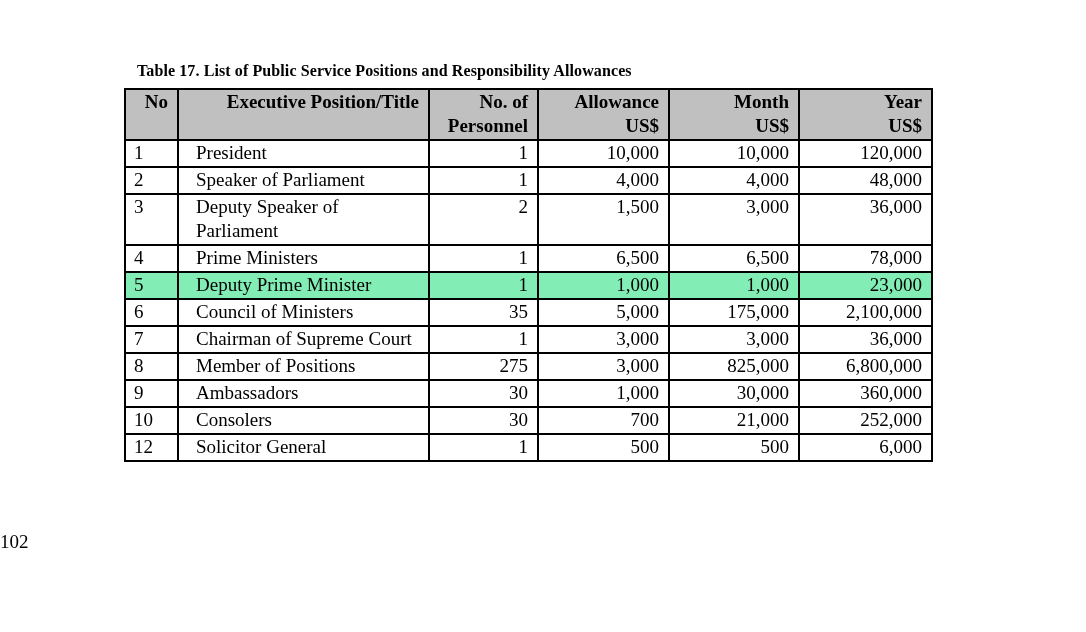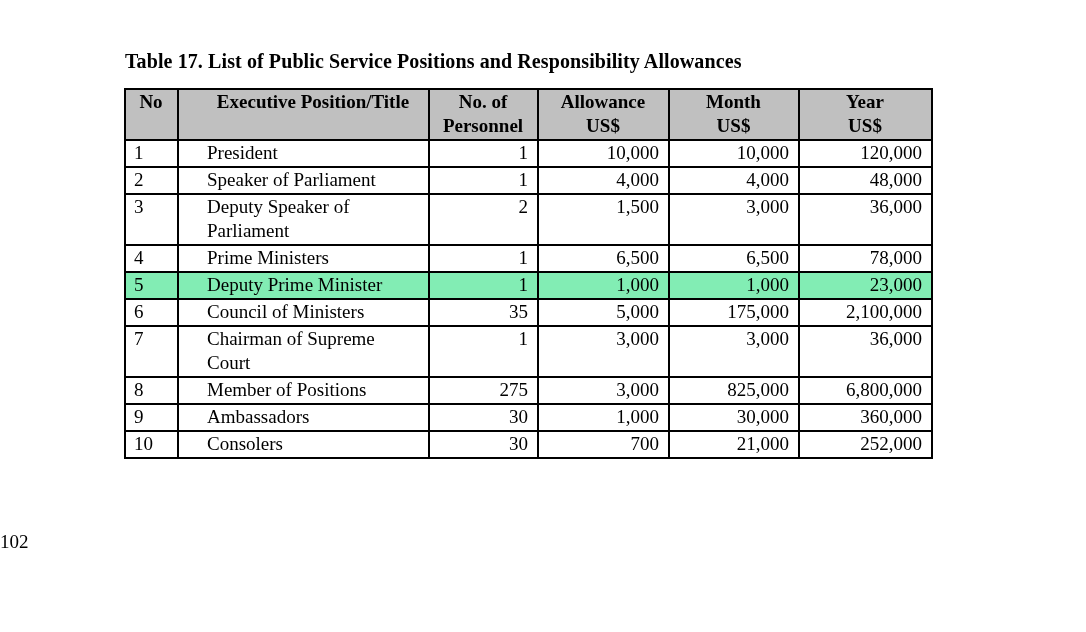--- a/index.html
+++ b/index.html
@@ -30,8 +30,8 @@
     position: absolute;
     left: 125px;
     top: 50px;
-    margin: 0;
-    font-size: 20px;
+    margin: 12px;
+    font-size: 16px;
     font-weight: bold;
     letter-spacing: 0.1px;
     white-space: nowrap;

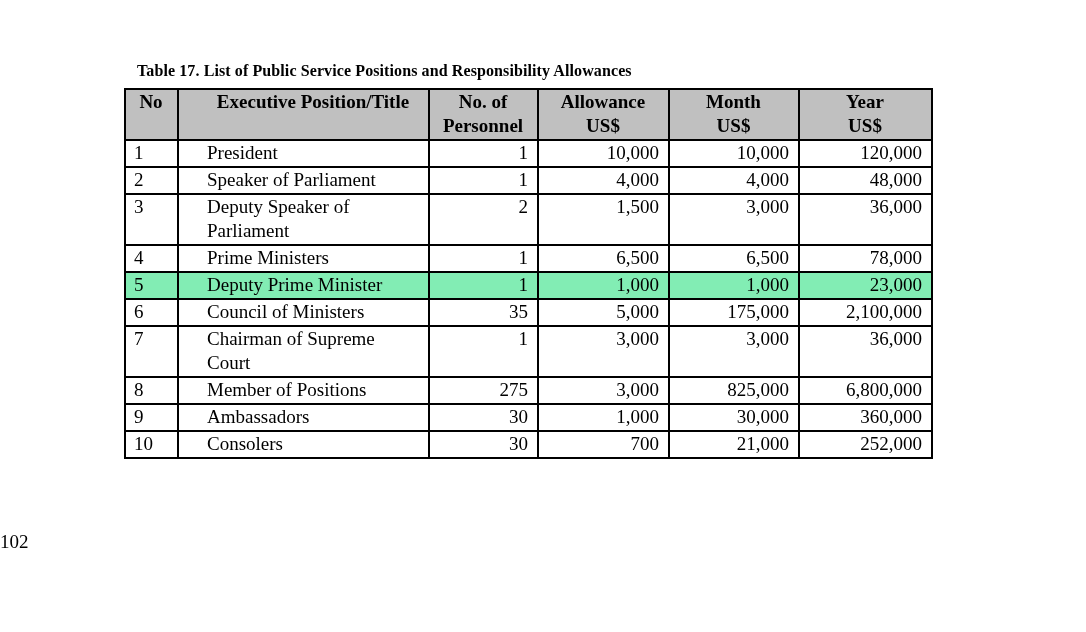--- a/index.html
+++ b/index.html
@@ -56,7 +56,7 @@
   .allowances th {
     background: var(--header-bg);
     font-weight: bold;
-    text-align: center;
+    text-align: right;
     white-space: pre-line;
   }
   .allowances th.col-pos,

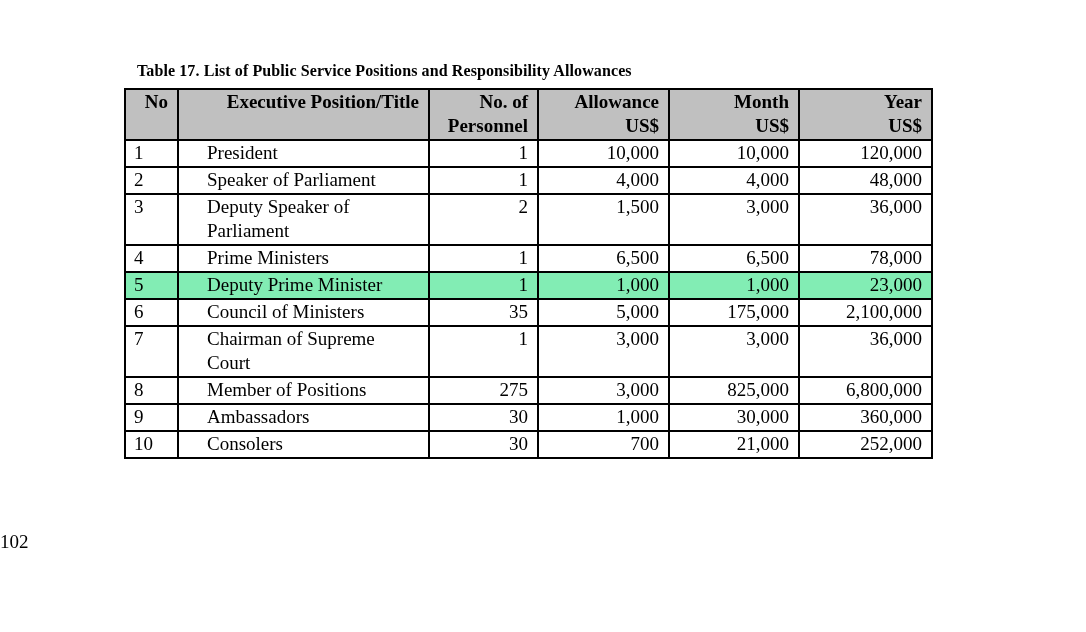--- a/index.html
+++ b/index.html
@@ -61,7 +61,7 @@
   }
   .allowances th.col-pos,
   .allowances td.col-pos {
-    padding-left: 28px;
+    padding-left: 17px;
   }
   .allowances td.num {
     text-align: right;

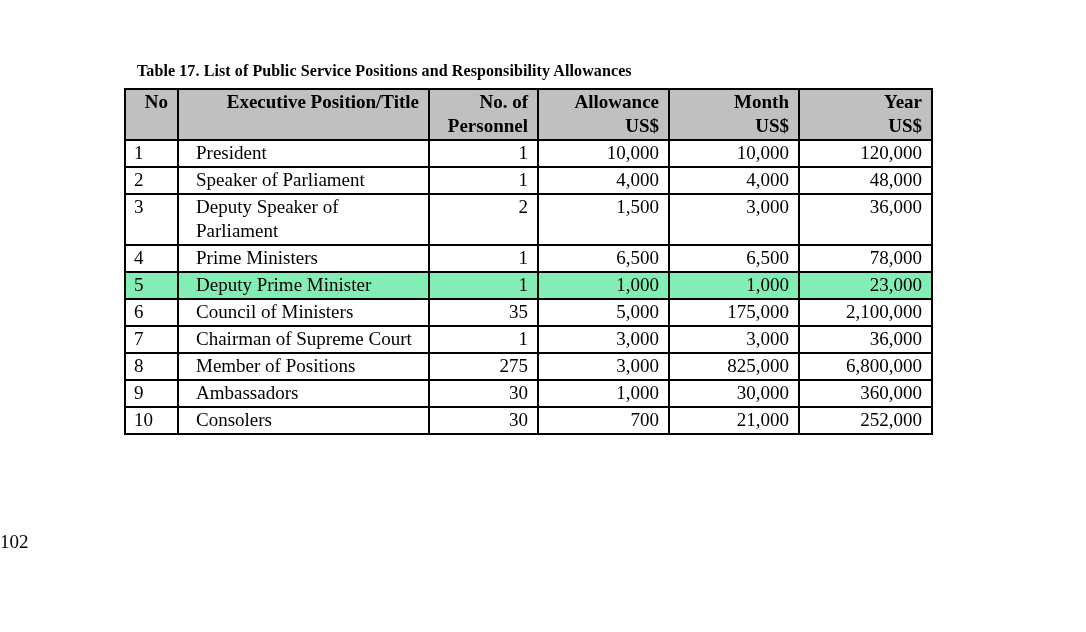--- a/index.html
+++ b/index.html
@@ -189,6 +189,14 @@
           <td class="num">21,000</td>
           <td class="num">252,000</td>
         </tr>
+        <tr>
+          <td>12</td>
+          <td class="col-pos">Solicitor General</td>
+          <td class="num">1</td>
+          <td class="num">500</td>
+          <td class="num">500</td>
+          <td class="num">6,000</td>
+        </tr>
       </tbody>
   </table>
 

